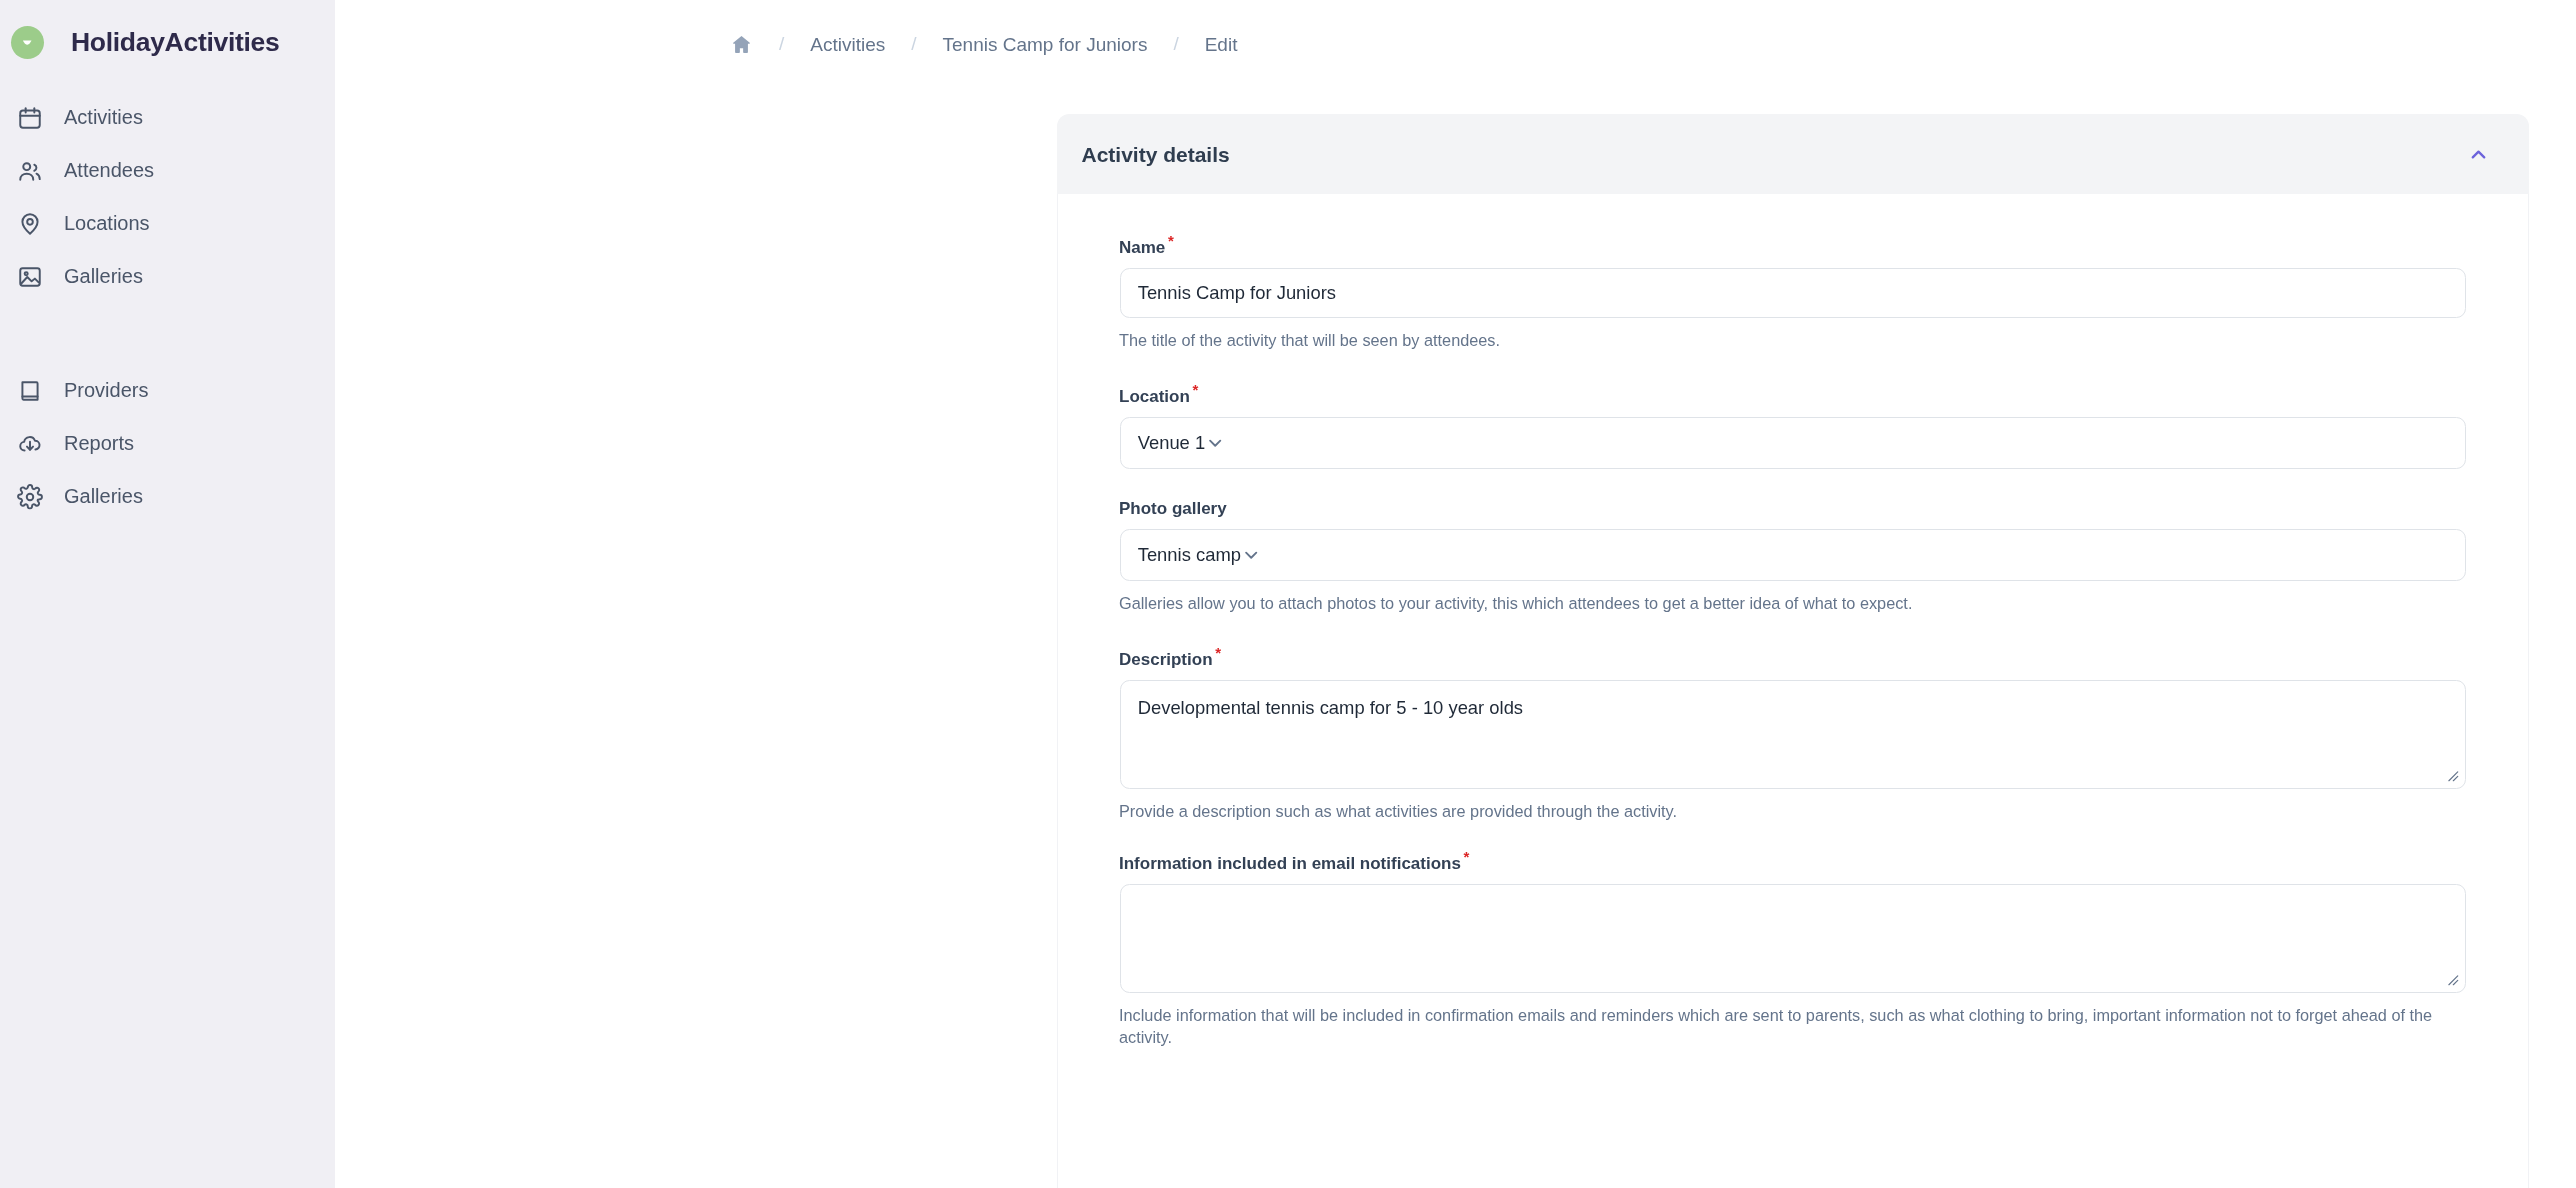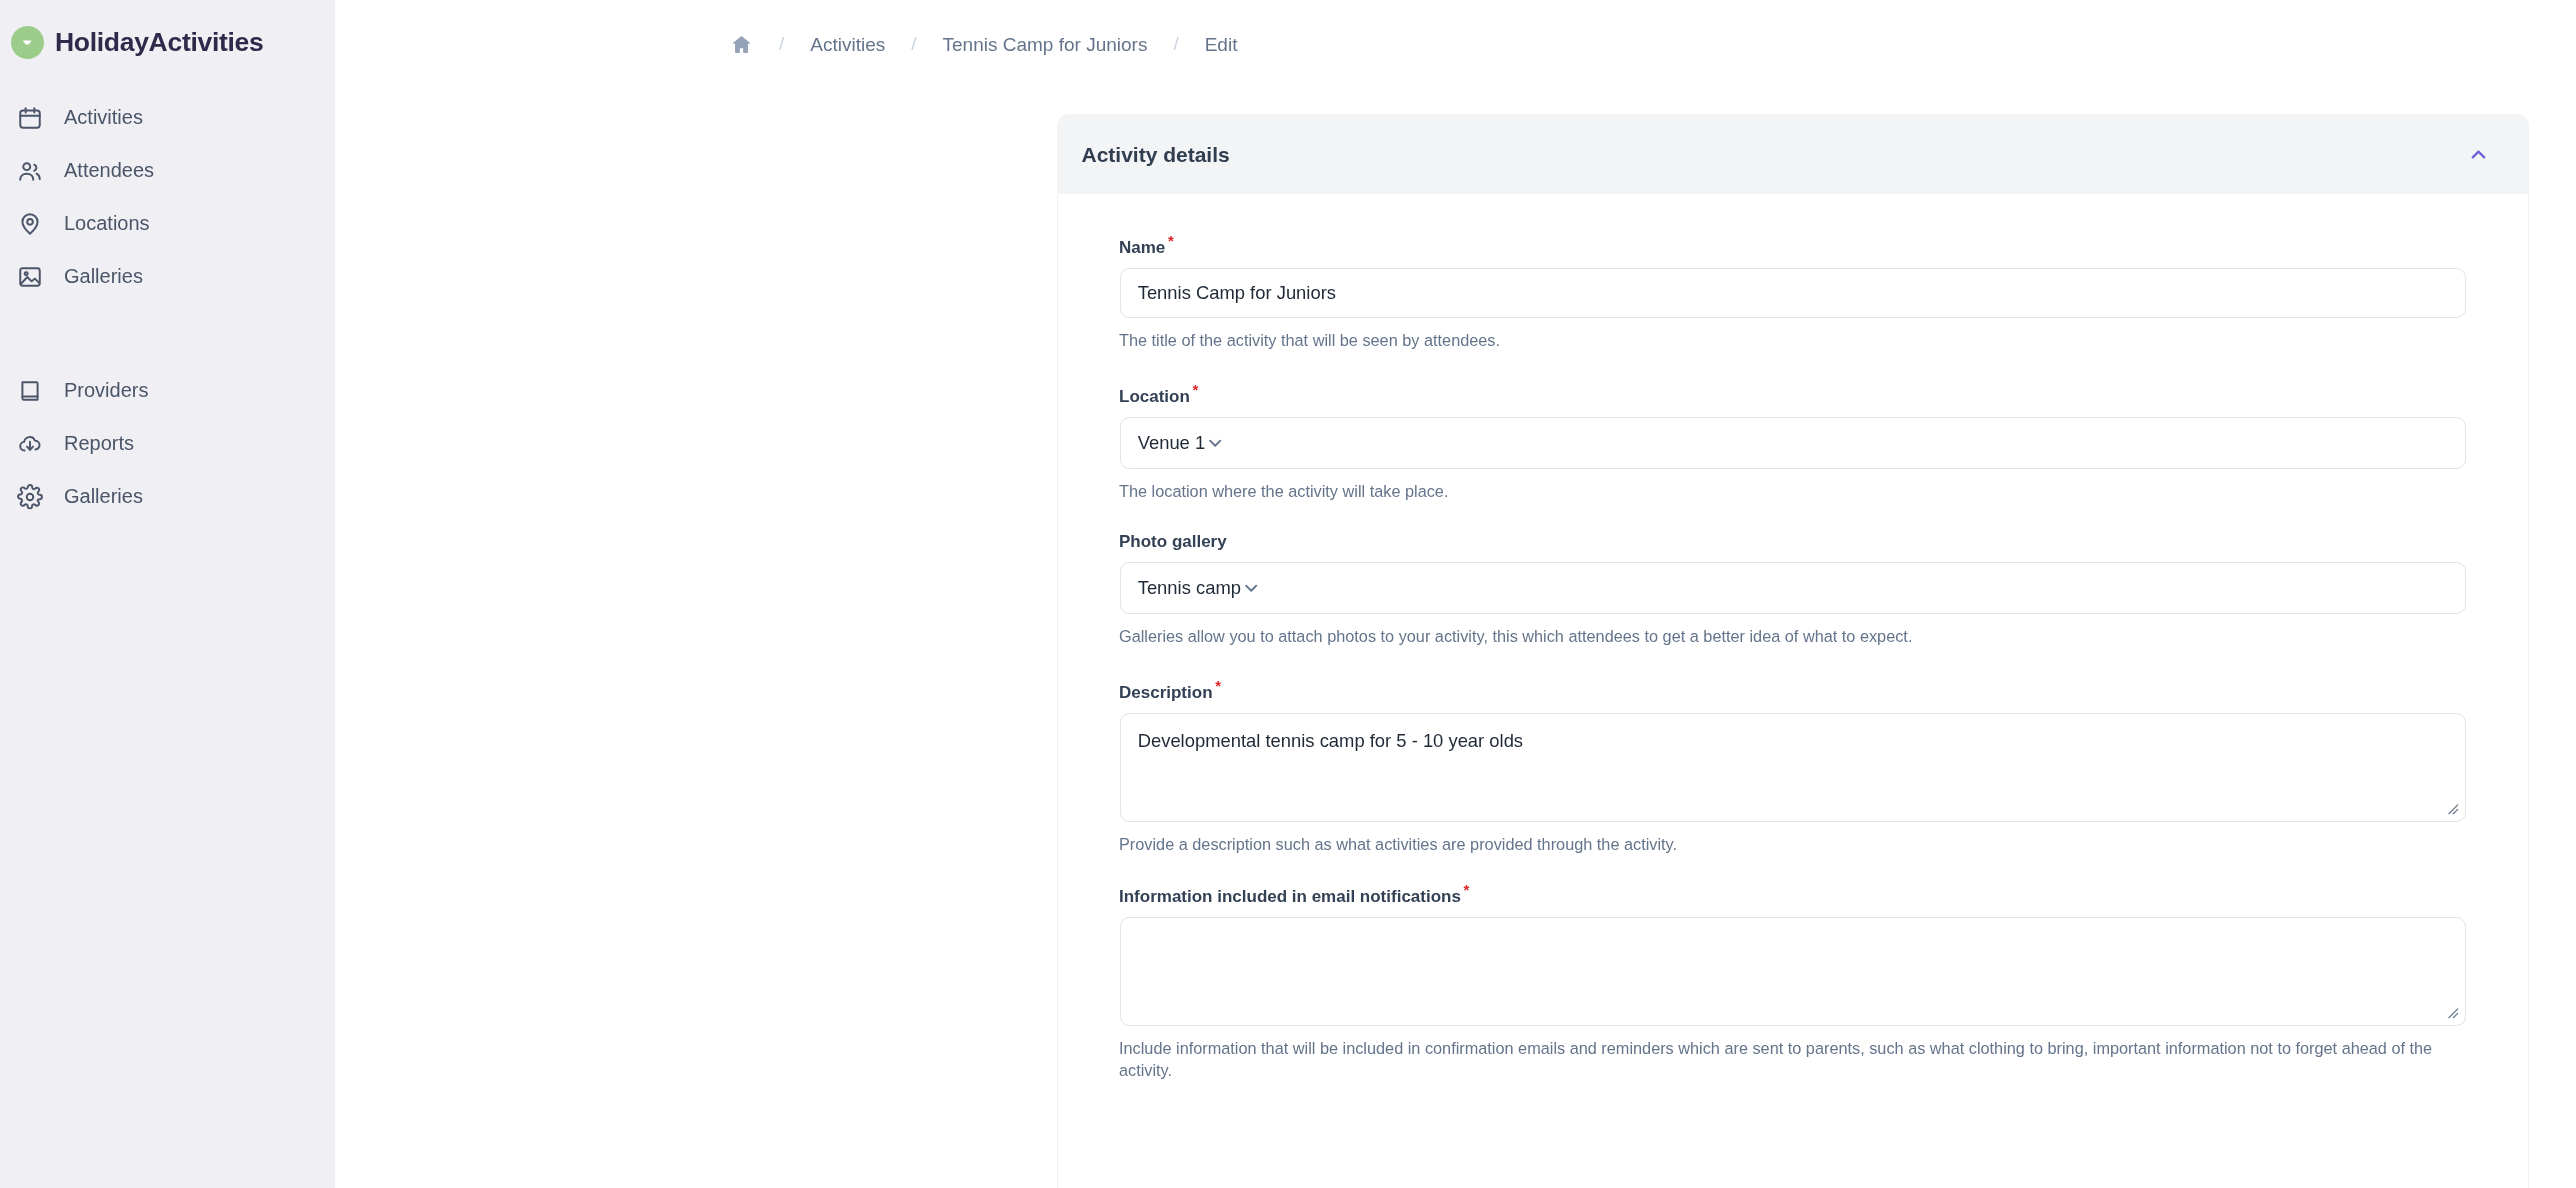--- a/index.html
+++ b/index.html
@@ -20,7 +20,7 @@
   }
   .brand {
     display: flex; align-items: center;
-    gap: 11px;
+    gap: 27px;
     padding: 31px 0 0 11px;
     height: 54px;
   }

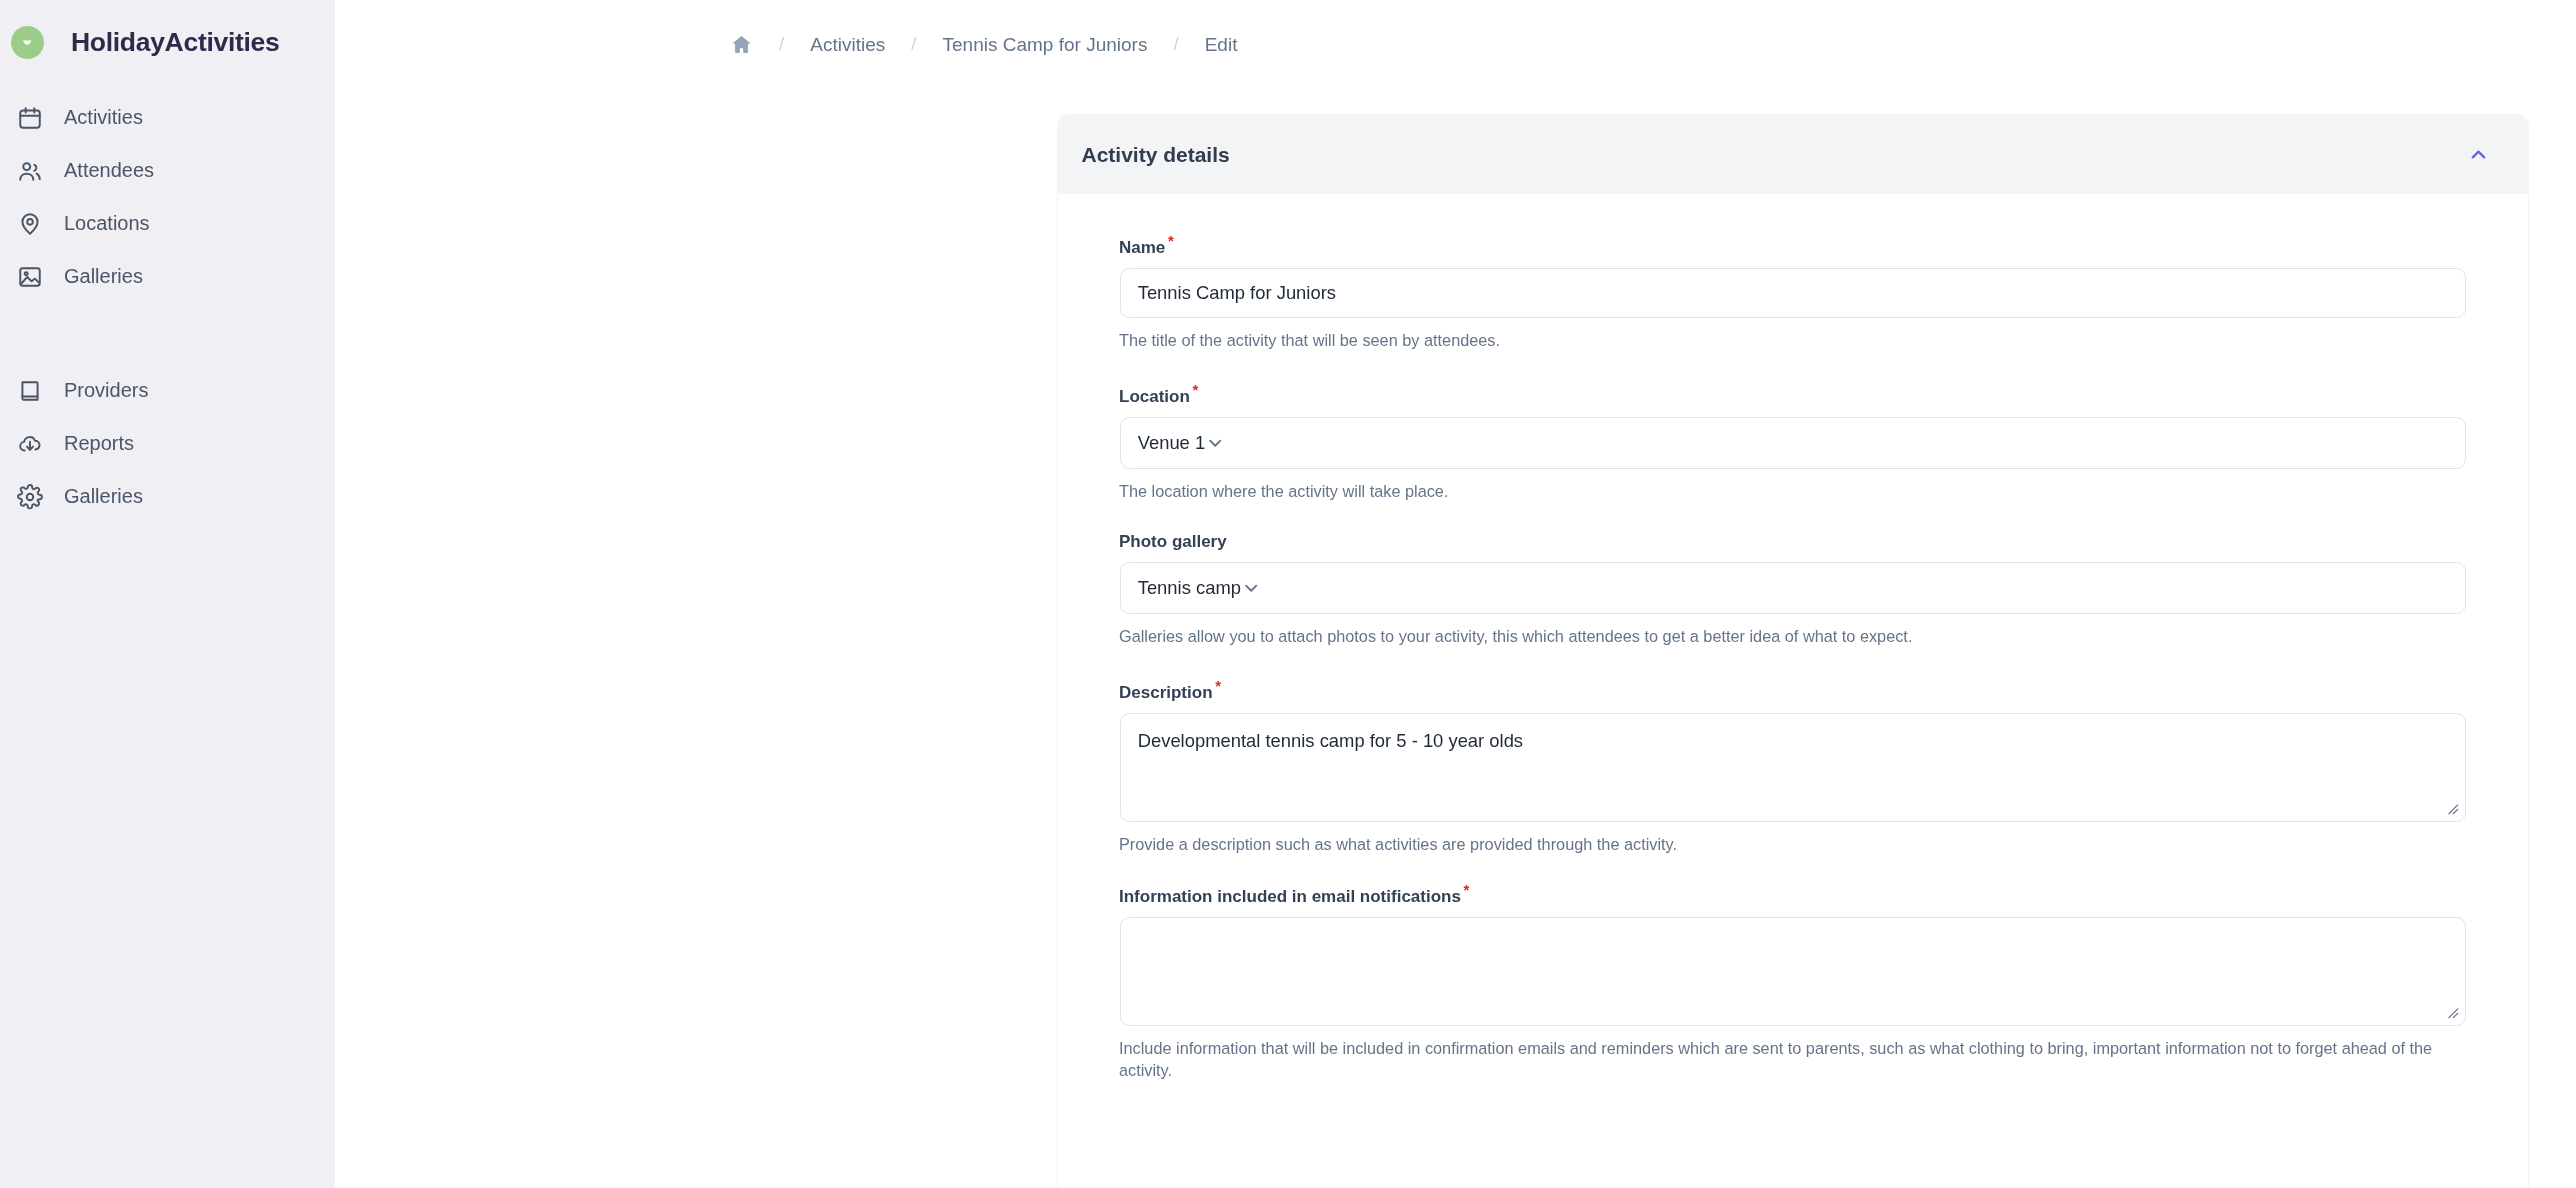--- a/index.html
+++ b/index.html
@@ -348,7 +348,6 @@
               </span>
             </div>
           </div>
-          <div class="helper">The location where the activity will take place.</div>
         </div>
 
         <div class="gap"></div>

